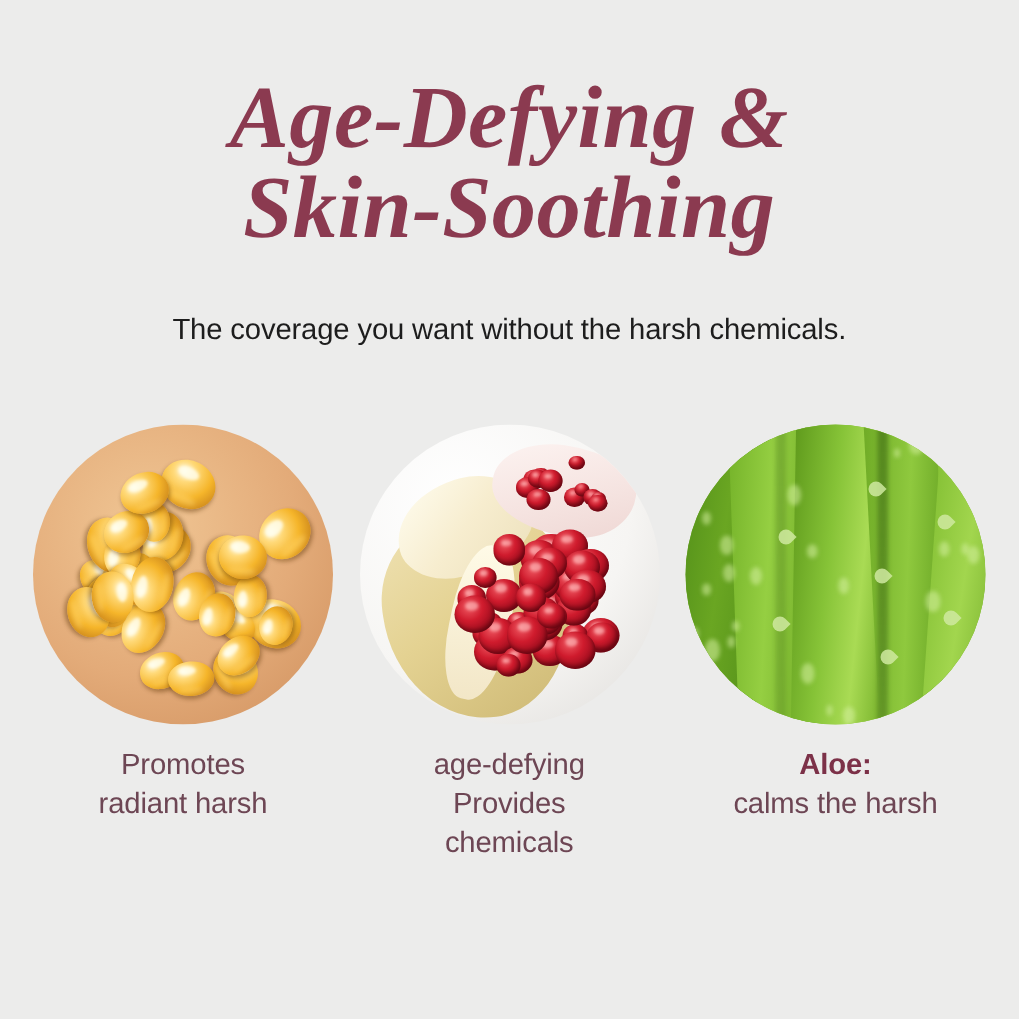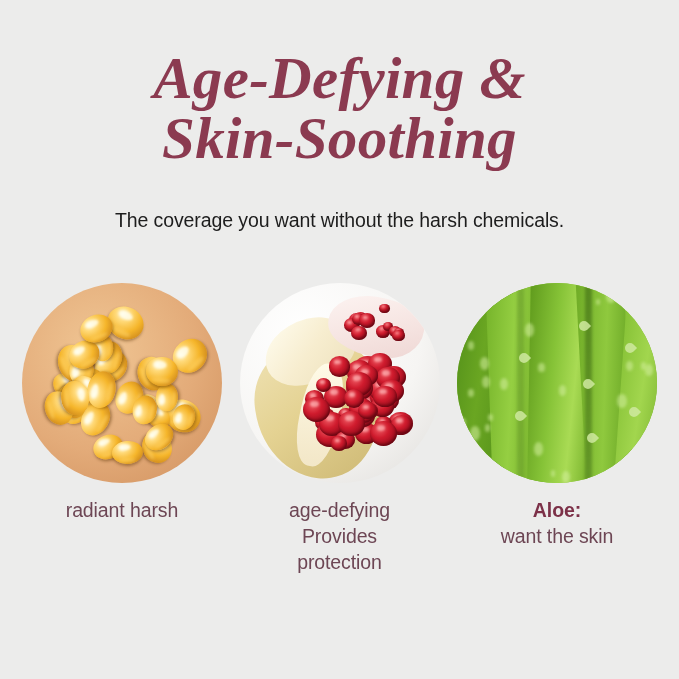--- a/index.html
+++ b/index.html
@@ -288,6 +288,7 @@
         </div>
     </div>
     <div class="caption">
+      <span class="cap-desc-line">Promotes</span>
       <span class="cap-desc-line">radiant harsh</span>
     </div>
   </div>

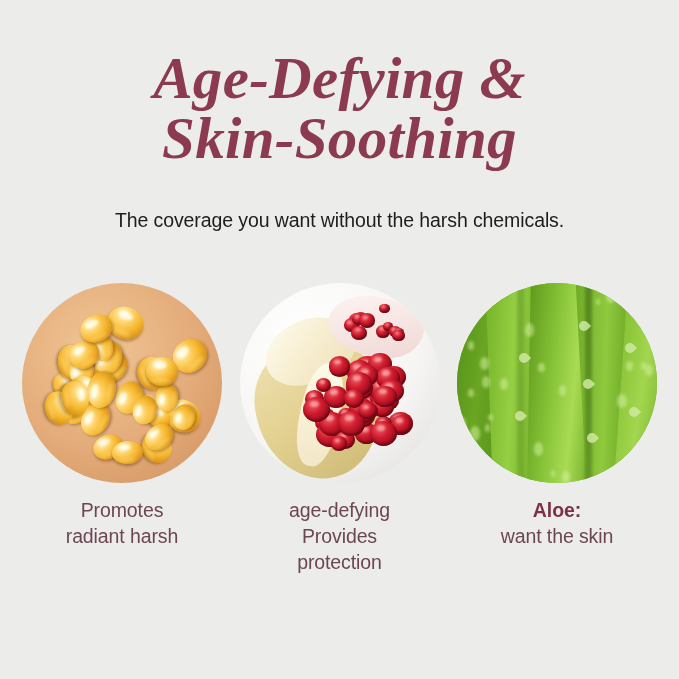--- a/index.html
+++ b/index.html
@@ -410,7 +410,7 @@
     </div>
     <div class="caption">
       <span class="cap-title">Aloe:</span>
-      <span class="cap-desc-line">want the skin</span>
+      <span class="cap-desc-line">calms the harsh</span>
     </div>
   </div>
 

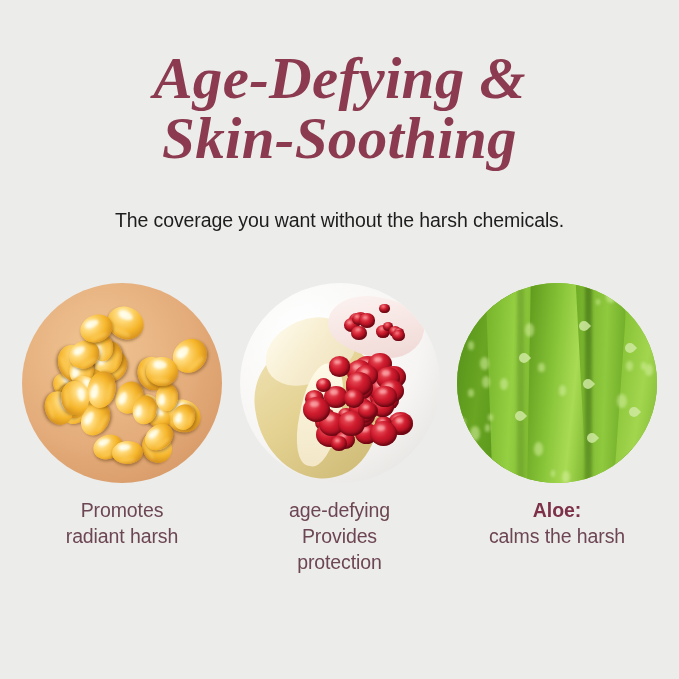--- a/index.html
+++ b/index.html
@@ -362,7 +362,7 @@
     <div class="caption">
       <span class="cap-desc-line">age-defying</span>
       <span class="cap-desc-line">Provides</span>
-      <span class="cap-desc-line">protection</span>
+      <span class="cap-desc-line">chemicals</span>
     </div>
   </div>
 

